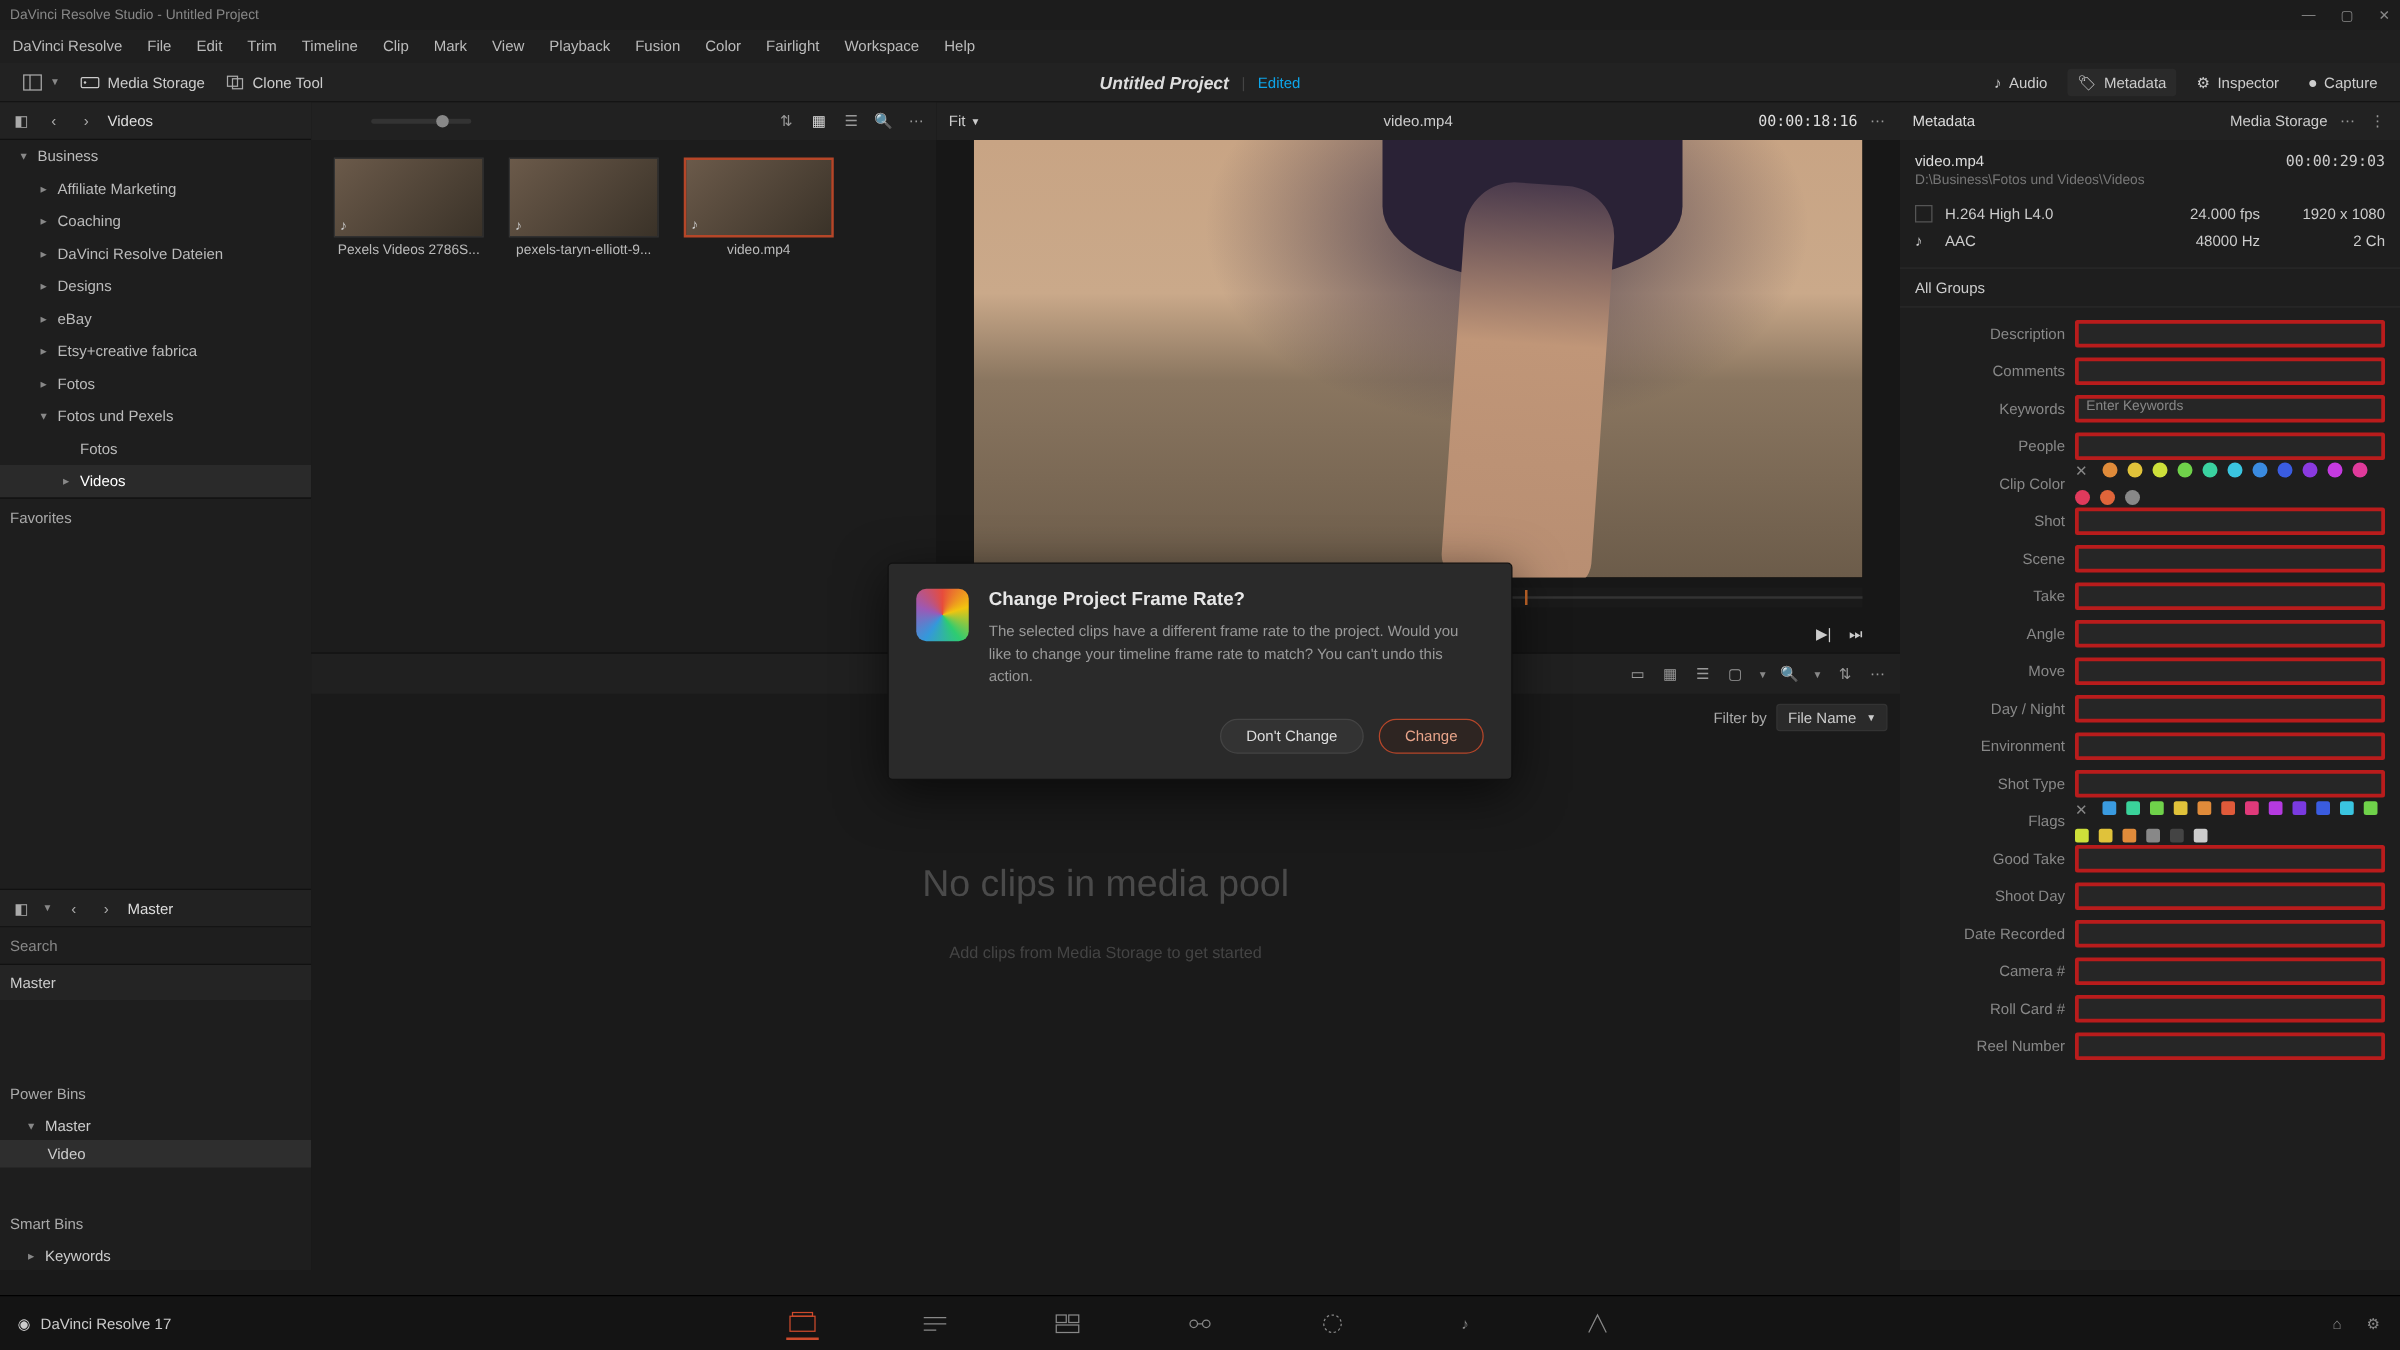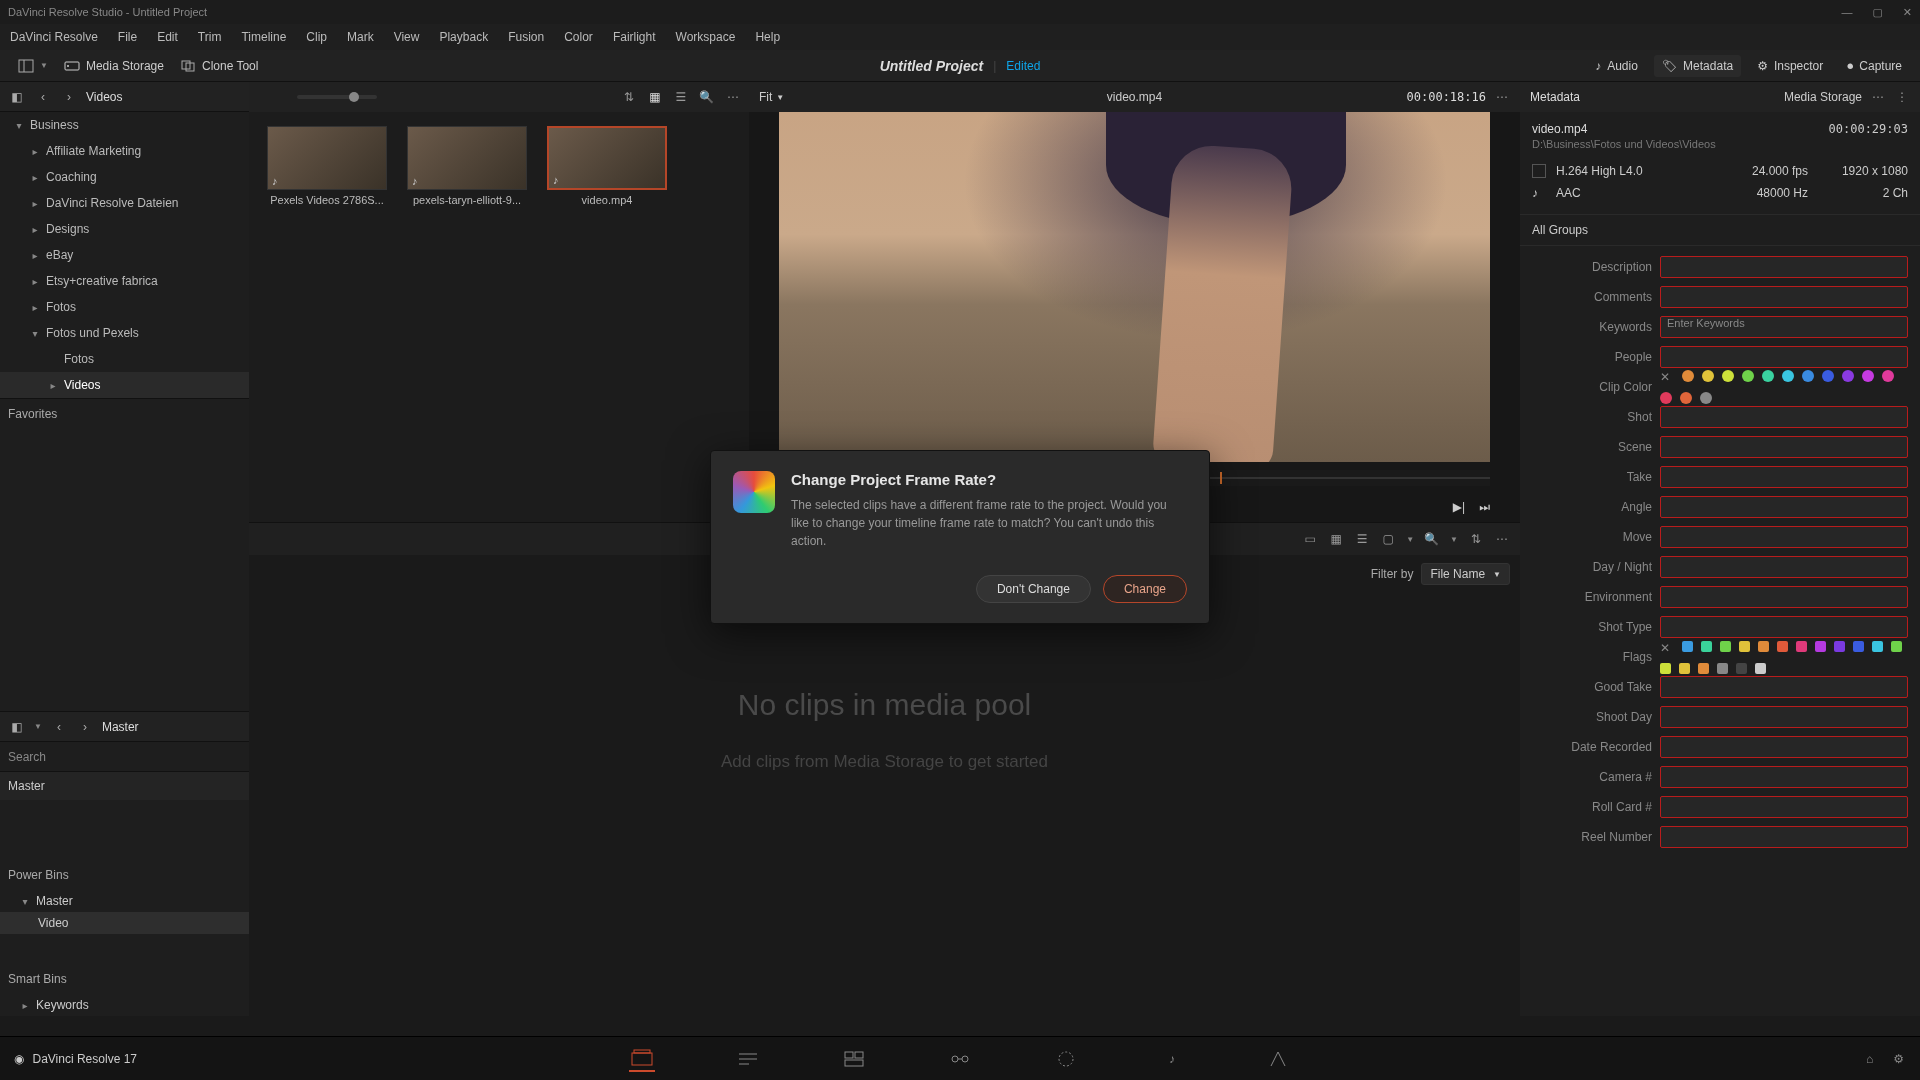--- a/index.html
+++ b/index.html
@@ -99,7 +99,7 @@
 .meta-fields{flex:1;overflow:auto;padding:6px 12px;}
 .field-row{display:flex;align-items:center;height:30px;gap:8px;}
 .field-row .label{width:120px;text-align:right;color:#888;font-size:12px;}
-.field-row .input{flex:1;height:22px;background:#262626;border:1px solid #b91c1c;border-radius:2px;color:#888;padding:0 6px;font-size:11px;}
+.field-row .input{flex:1;height:22px;background:#262626;border:3px solid #b91c1c;border-radius:2px;color:#888;padding:0 6px;font-size:11px;}
 .swatches{display:flex;gap:8px;flex-wrap:wrap;padding:4px 0;}
 .sw{width:12px;height:12px;border-radius:50%;}
 .sw.sq{border-radius:2px;width:11px;height:11px;}

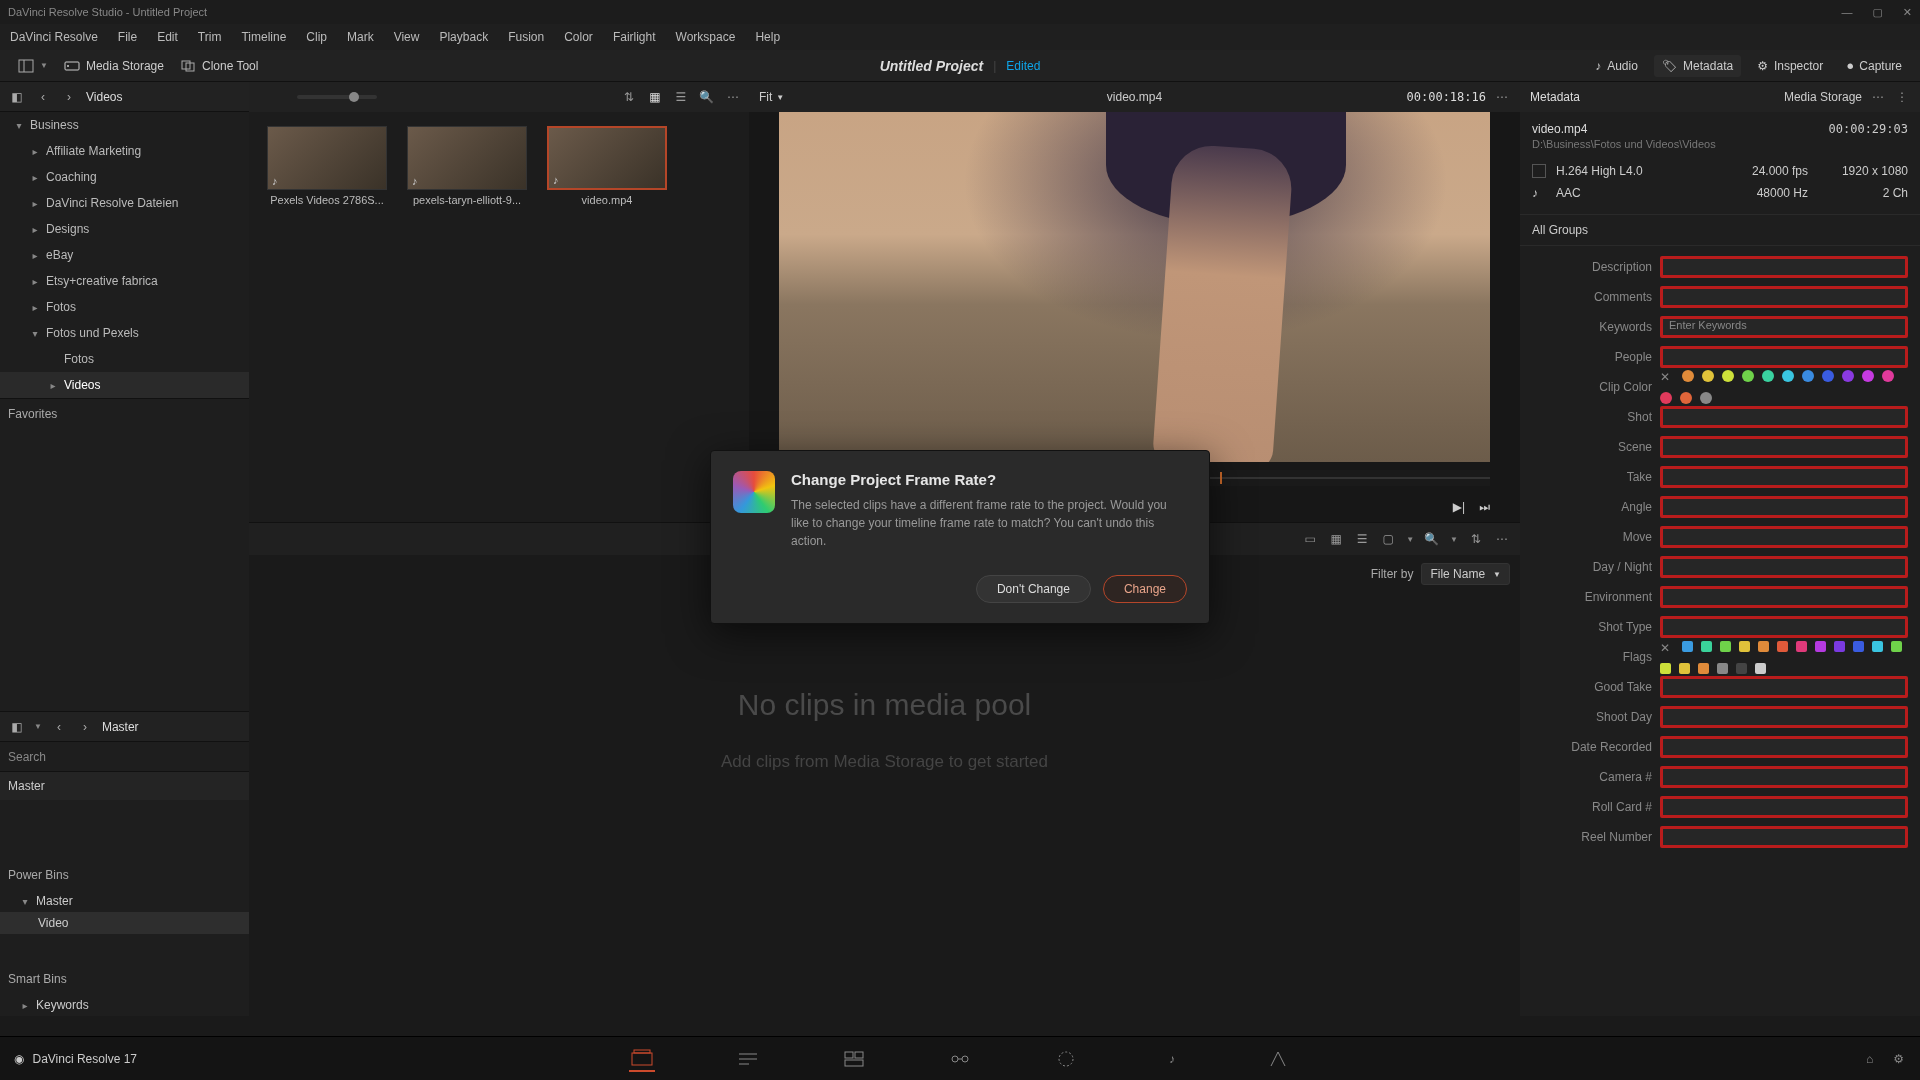--- a/index.html
+++ b/index.html
@@ -79,7 +79,7 @@
 .filter-sel{background:#2a2a2a;padding:3px 8px;border:1px solid #333;border-radius:3px;display:flex;gap:8px;align-items:center;}
 .pool-empty{ position:absolute; left:50%; top:42%; transform:translate(-50%,-50%); text-align:center;}
 .pool-empty h2{ color:#4a4a4a; font-size:30px; font-weight:400;}
-.pool-empty p{ color:#444; font-size:17px; margin-top:30px;}
+.pool-empty p{ color:#444; font-size:13px; margin-top:30px;}
 
 
 .right-col{ width:400px; background:#1e1e1e; display:flex; flex-direction:column;}

